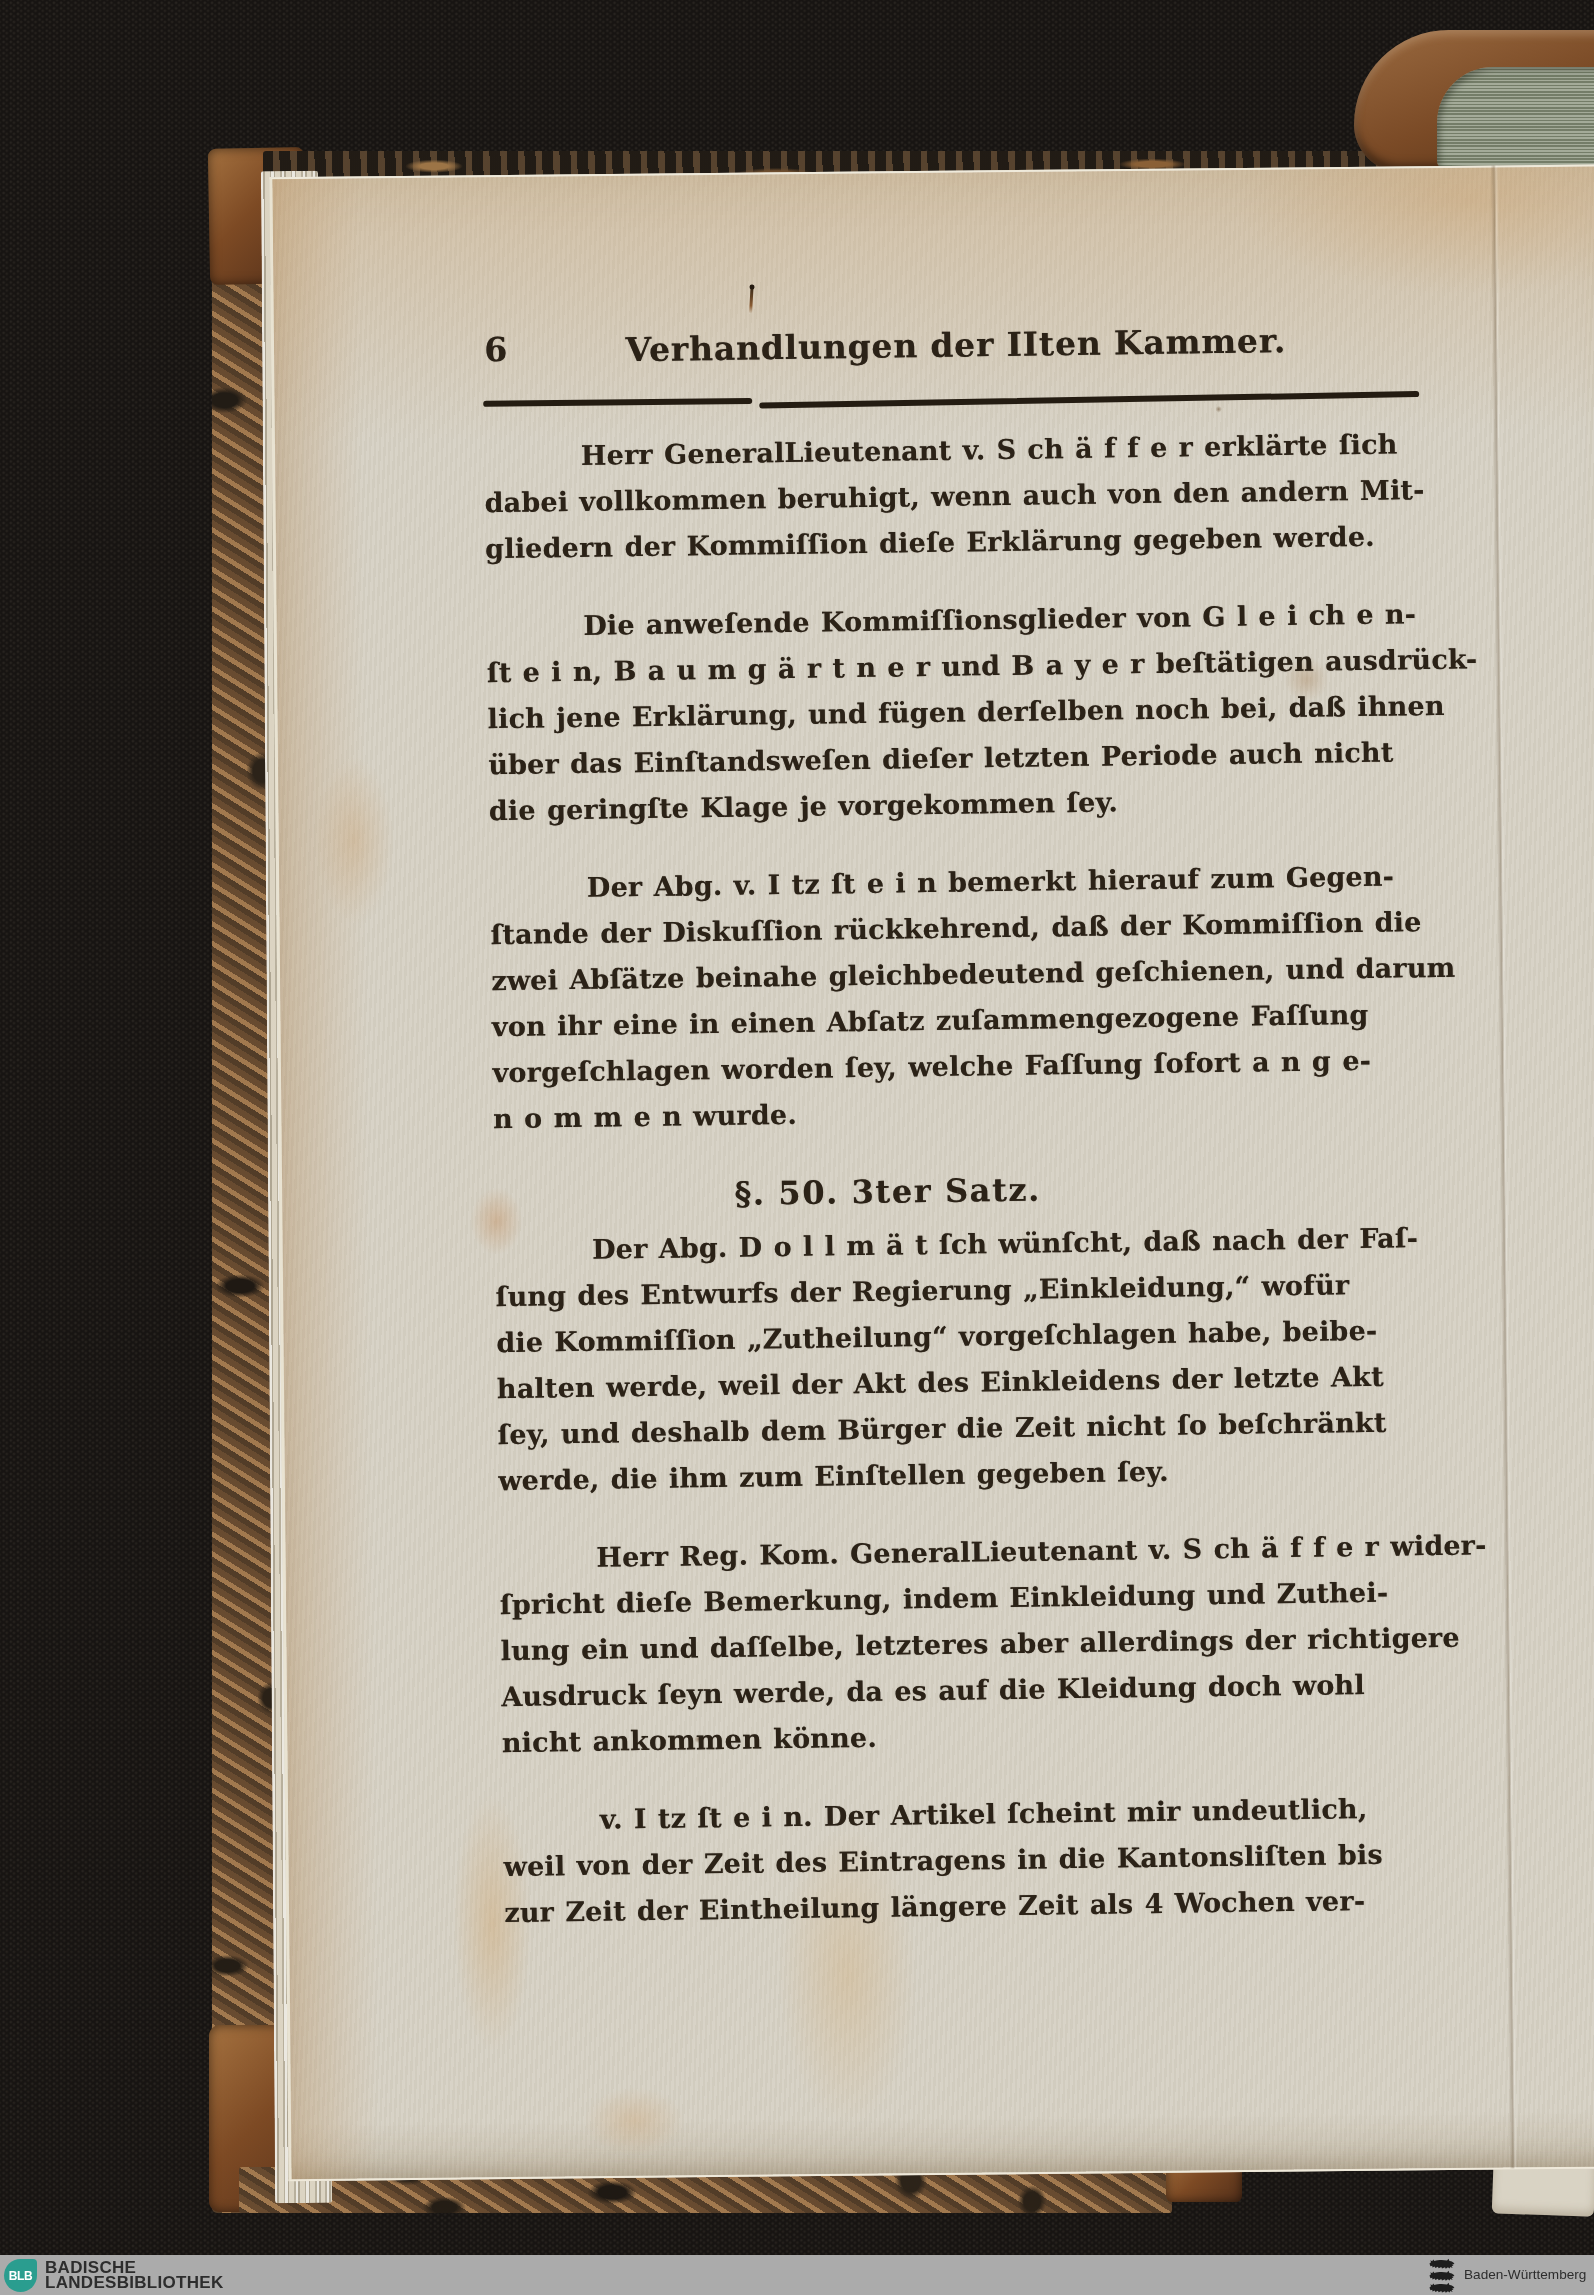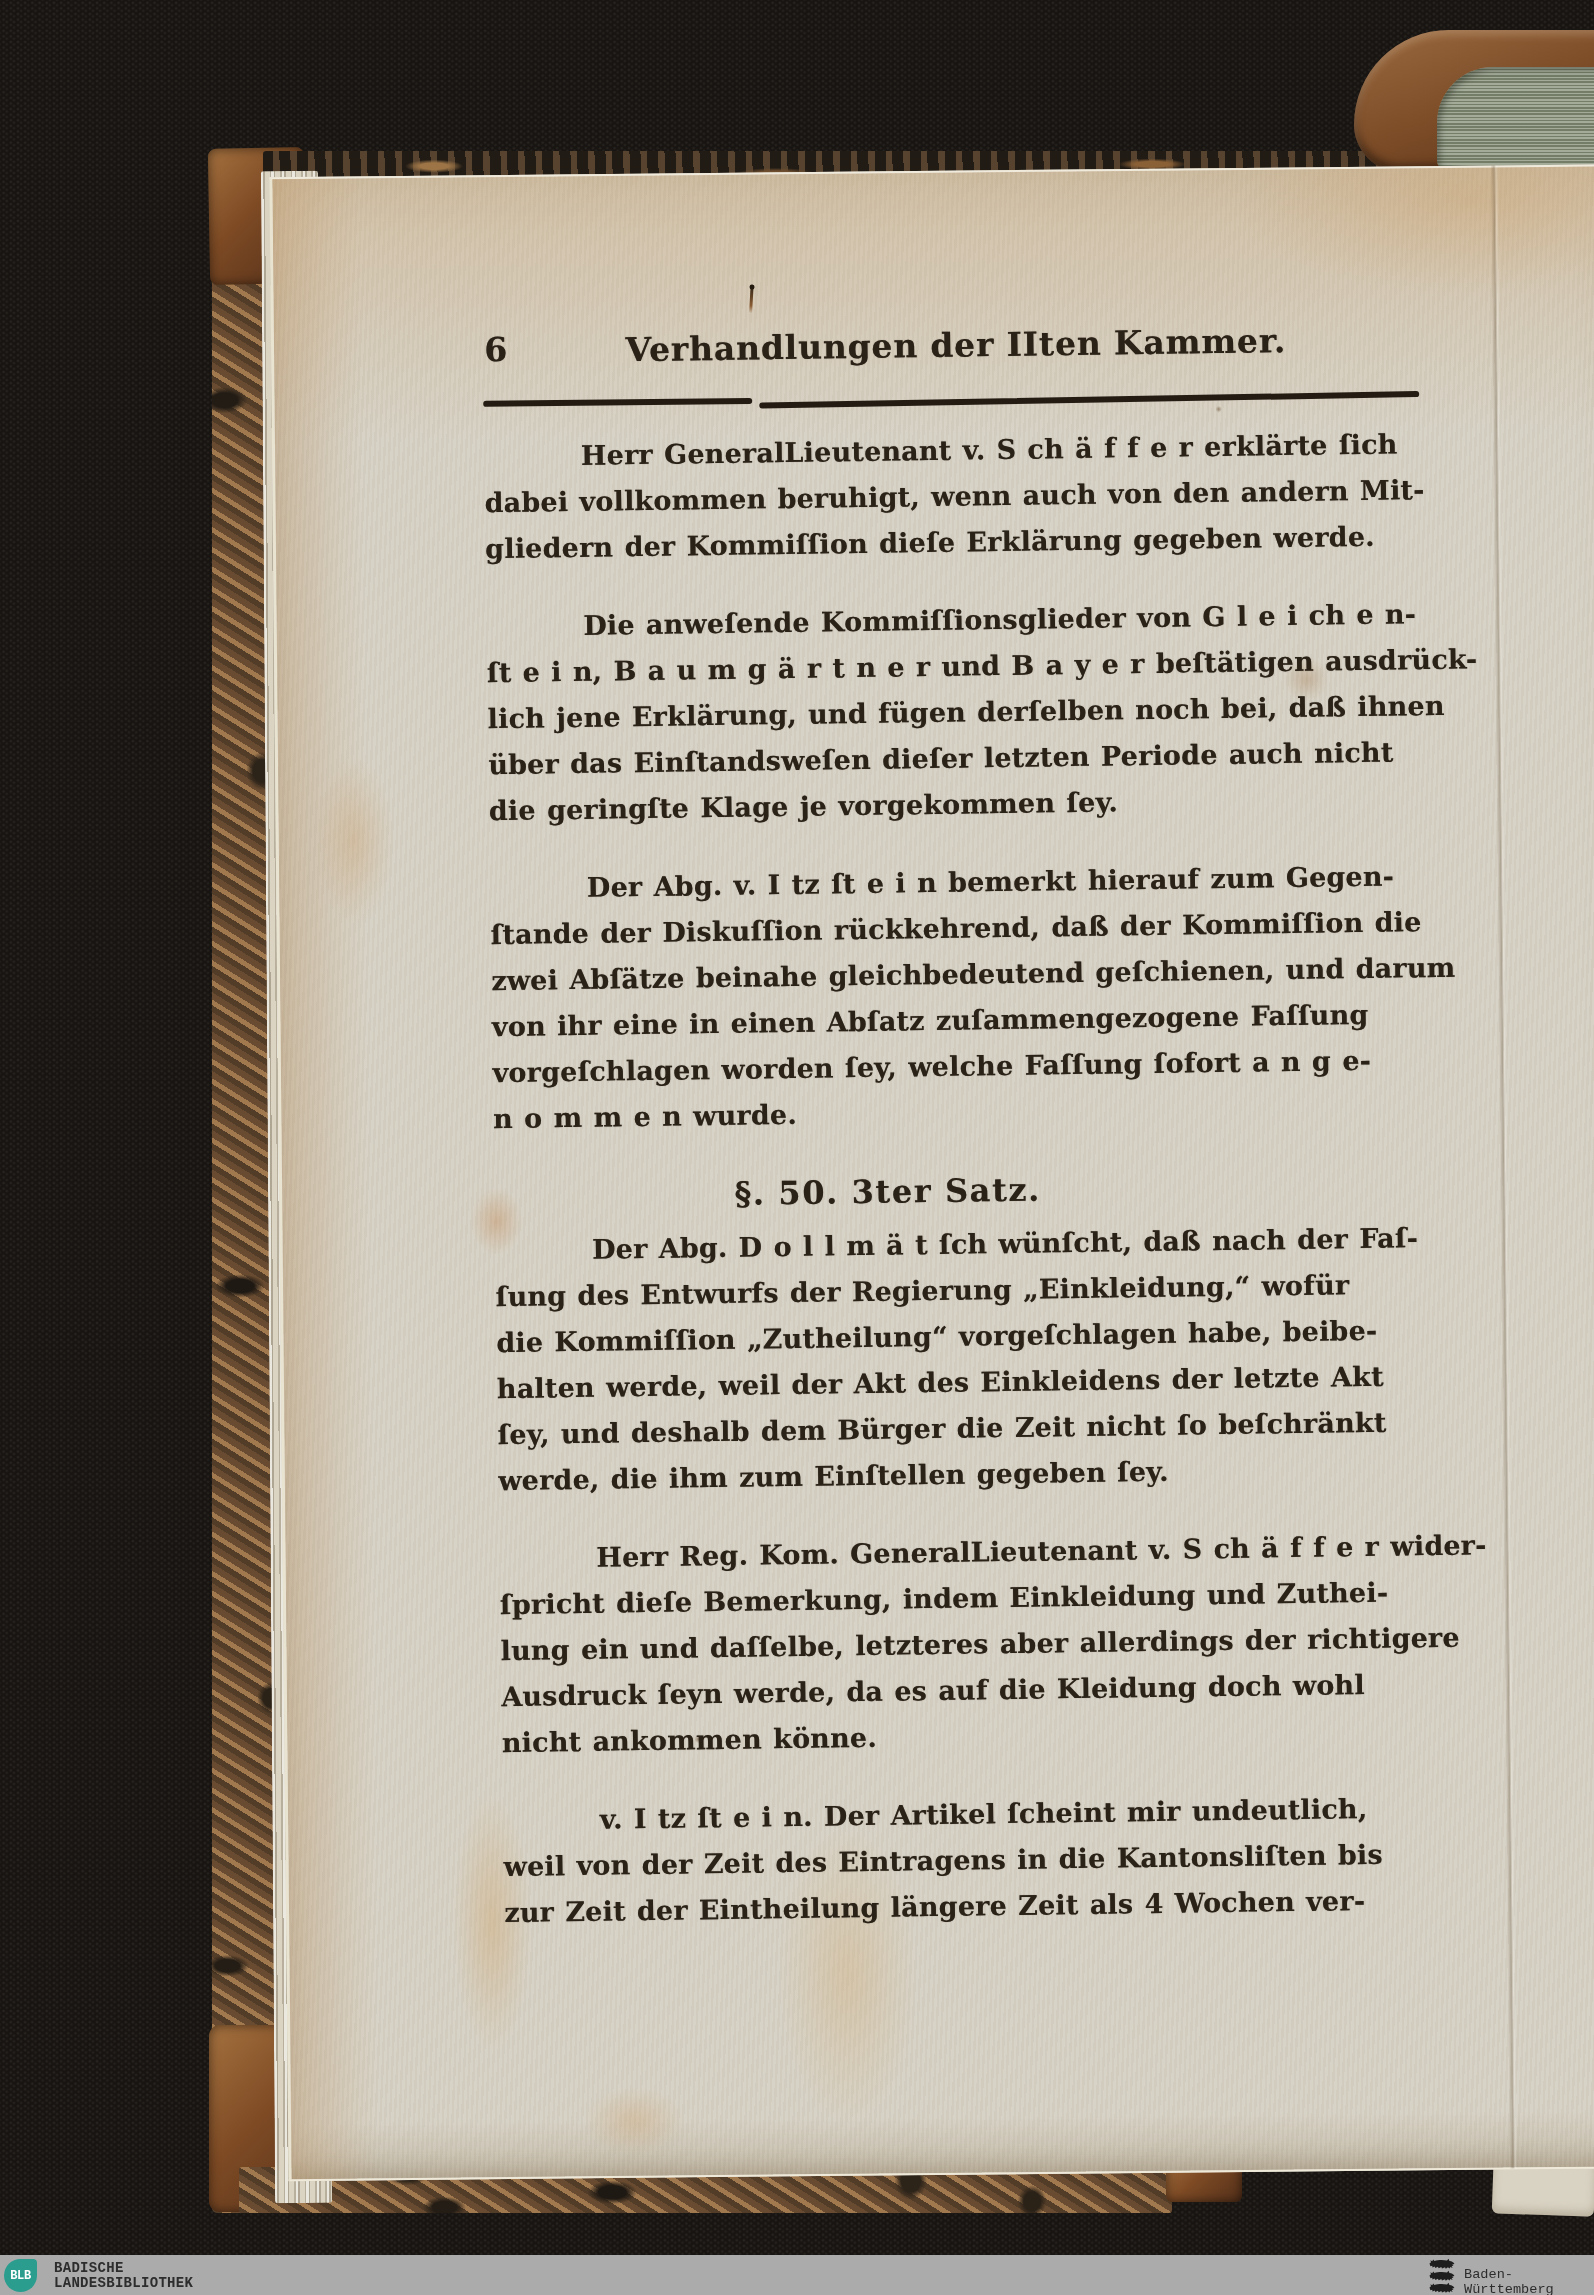--- a/index.html
+++ b/index.html
@@ -134,7 +134,7 @@
   
   .footer-bar{
     position:absolute;left:0;top:2255px;width:1595px;height:41px;background:#ababab;
-    font-family:Liberation Mono, monospace;
+    font-family:Liberation Sans, sans-serif;
   }
   .blb-badge{
     position:absolute;left:4px;top:4px;width:33px;height:33px;background:#2a9d8f;

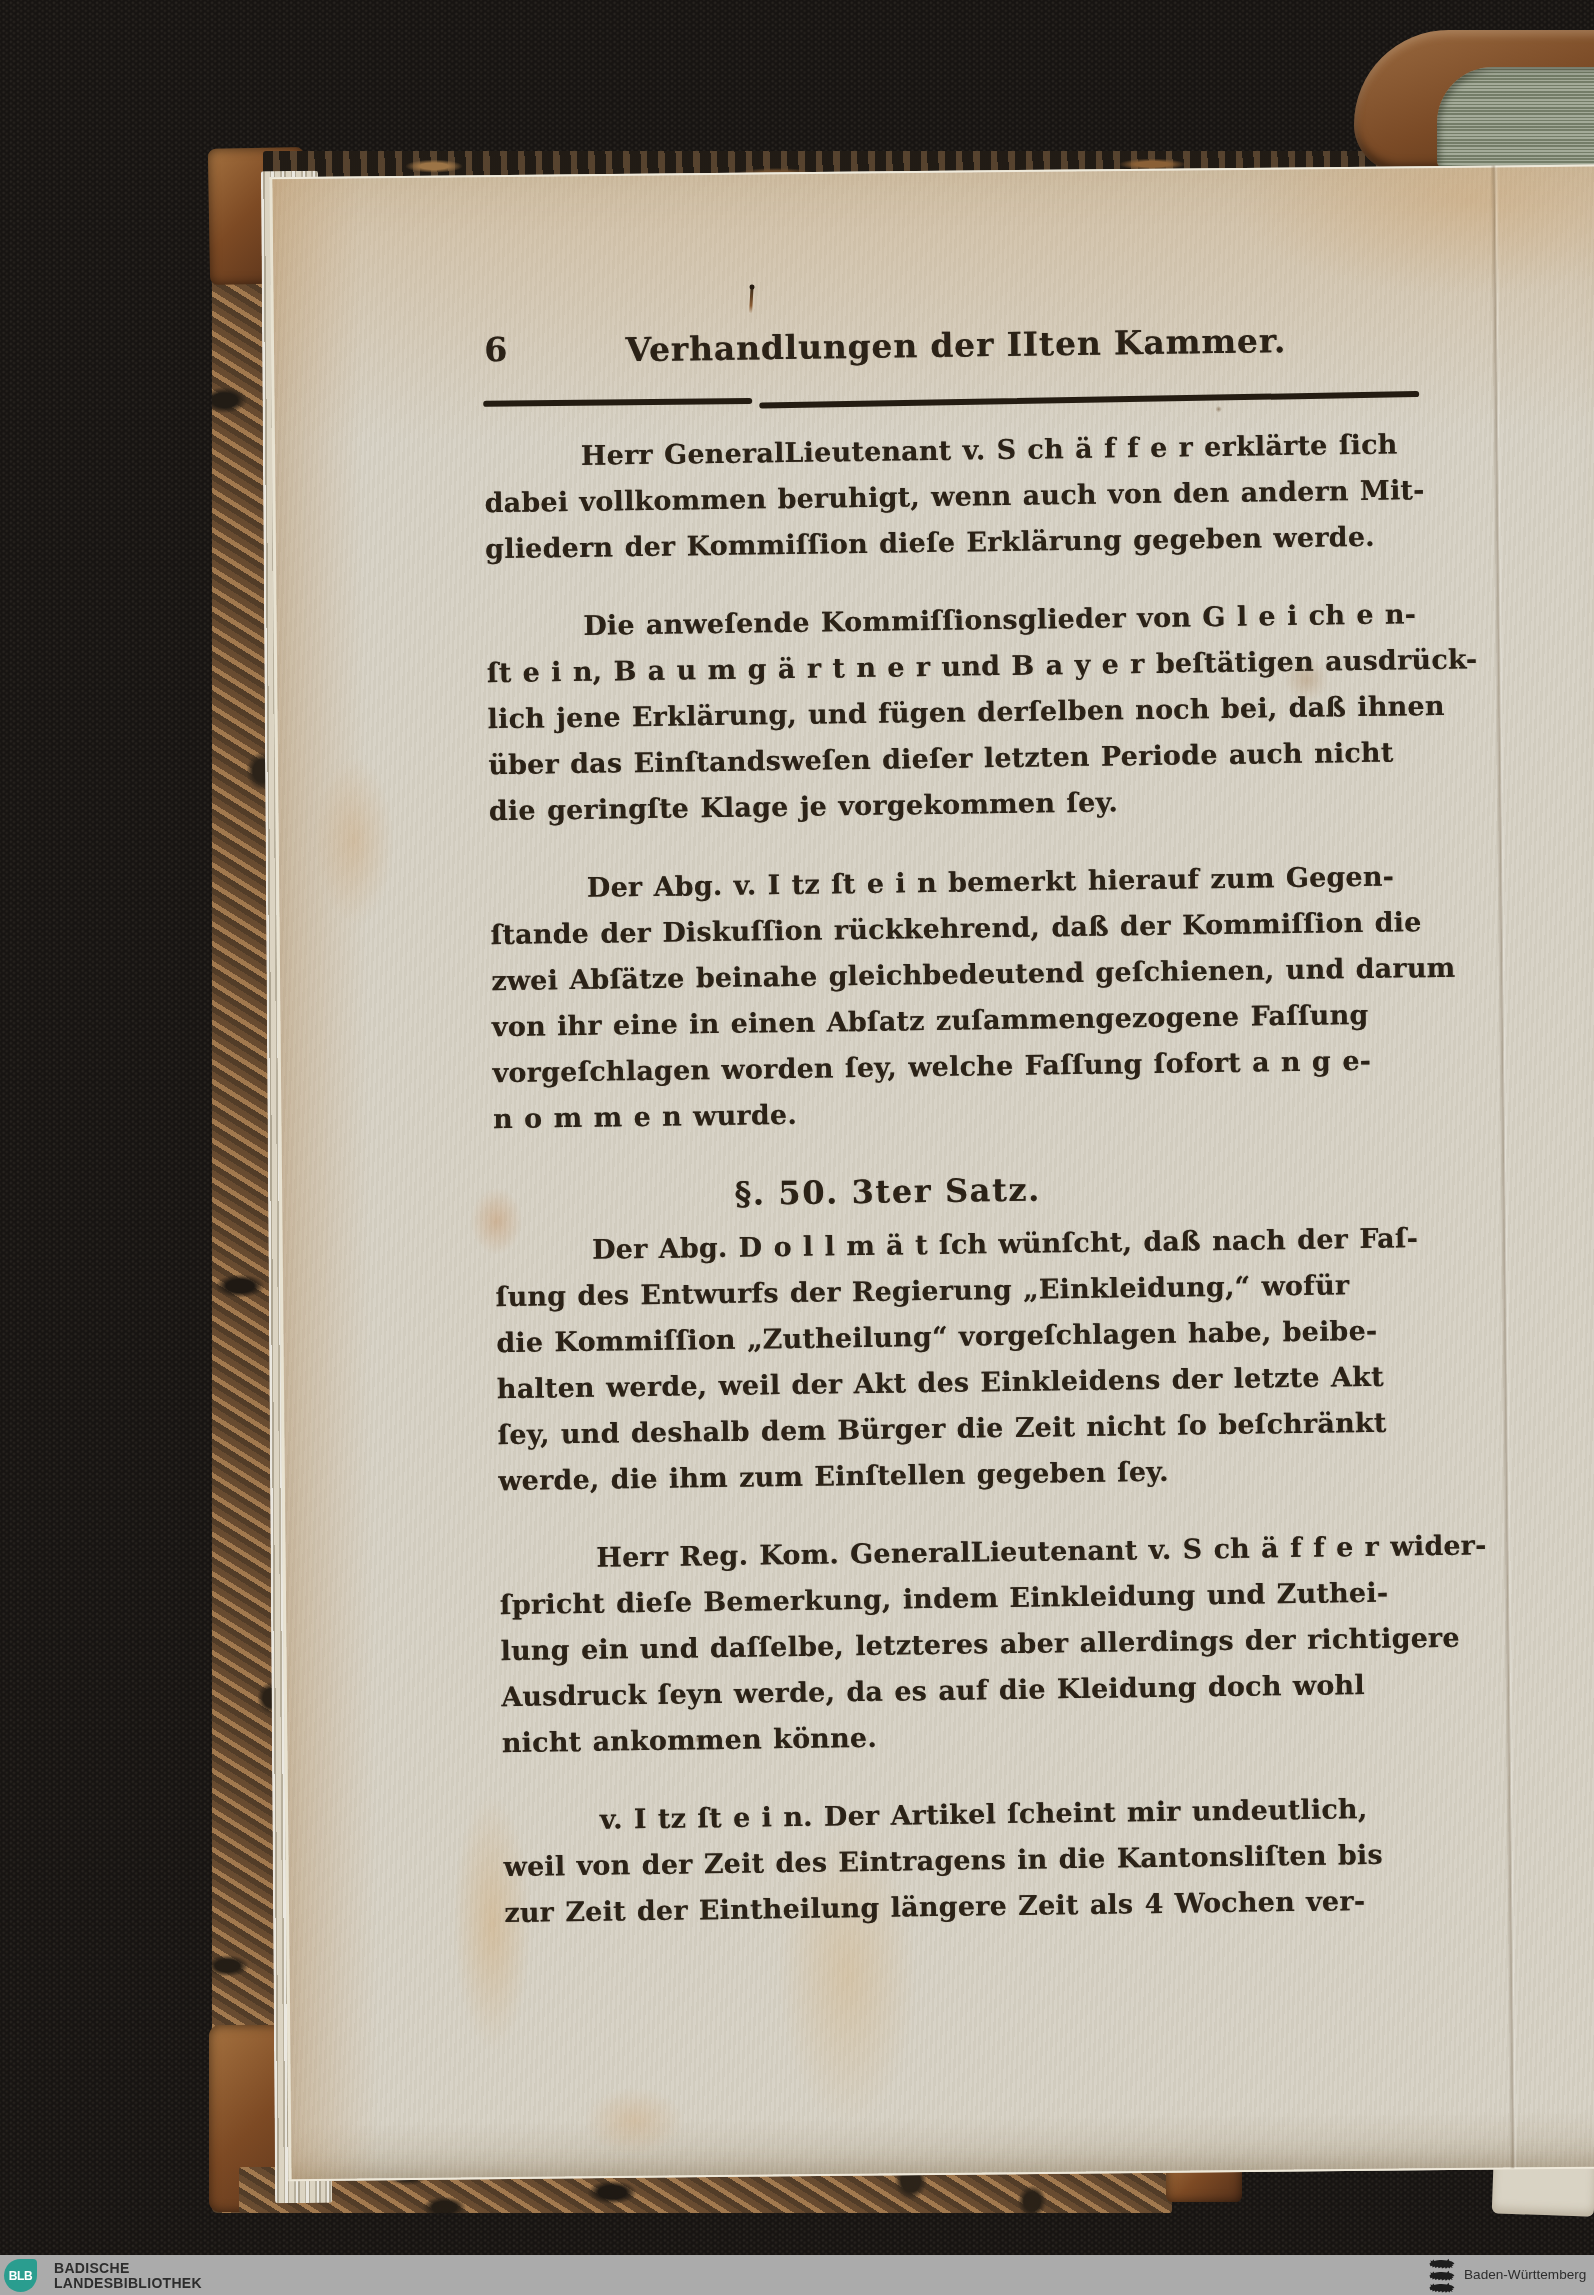--- a/index.html
+++ b/index.html
@@ -141,7 +141,7 @@
     border-radius:16.7px 4px 16.7px 16.7px;display:flex;align-items:center;justify-content:center;
   }
   .blb-badge span{color:#fff;font-size:12px;font-weight:bold;letter-spacing:-0.4px;}
-  .blb-name{position:absolute;left:54px;top:6.4px;color:#2d2d2d;font-size:14px;font-weight:bold;line-height:14.4px;letter-spacing:0.3px;}
+  .blb-name{position:absolute;left:45px;top:6.4px;color:#2d2d2d;font-size:17px;font-weight:bold;line-height:14.4px;letter-spacing:0.3px;}
   .bw-lions{position:absolute;left:1427px;top:2.4px;}
   .bw-text{position:absolute;left:1464px;top:12px;color:#2d2d2d;font-size:13.6px;}
 </style>

